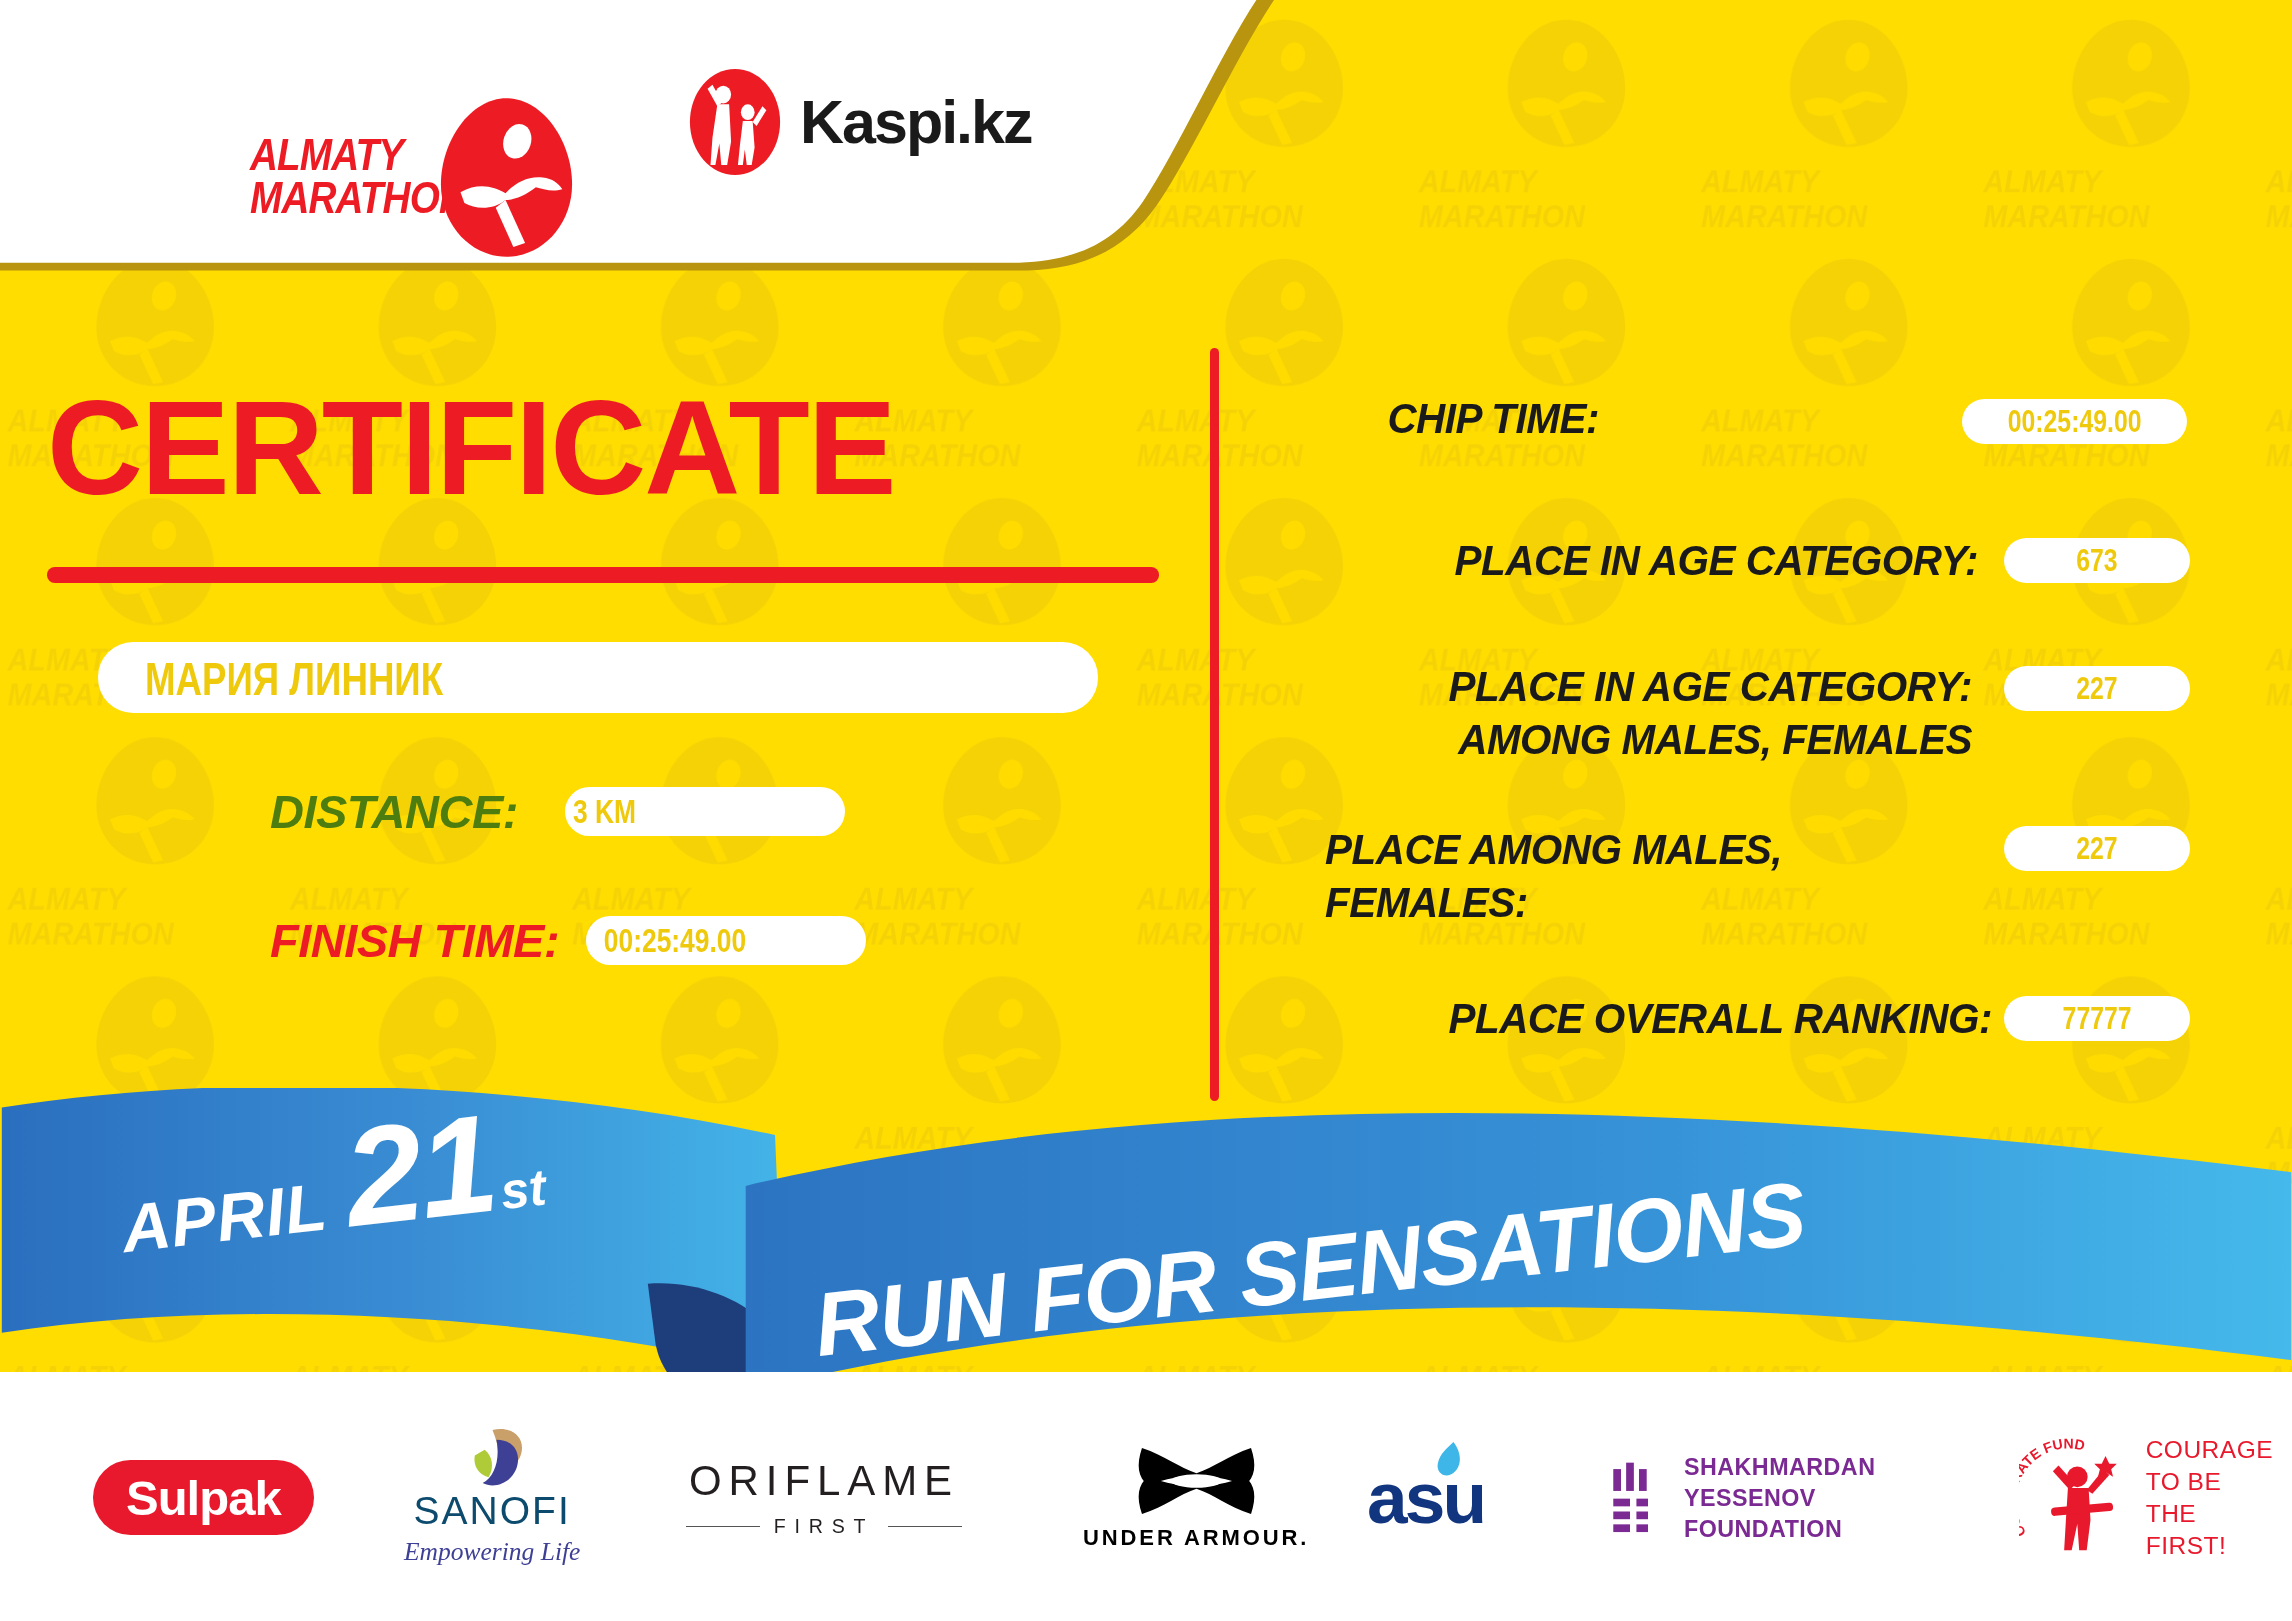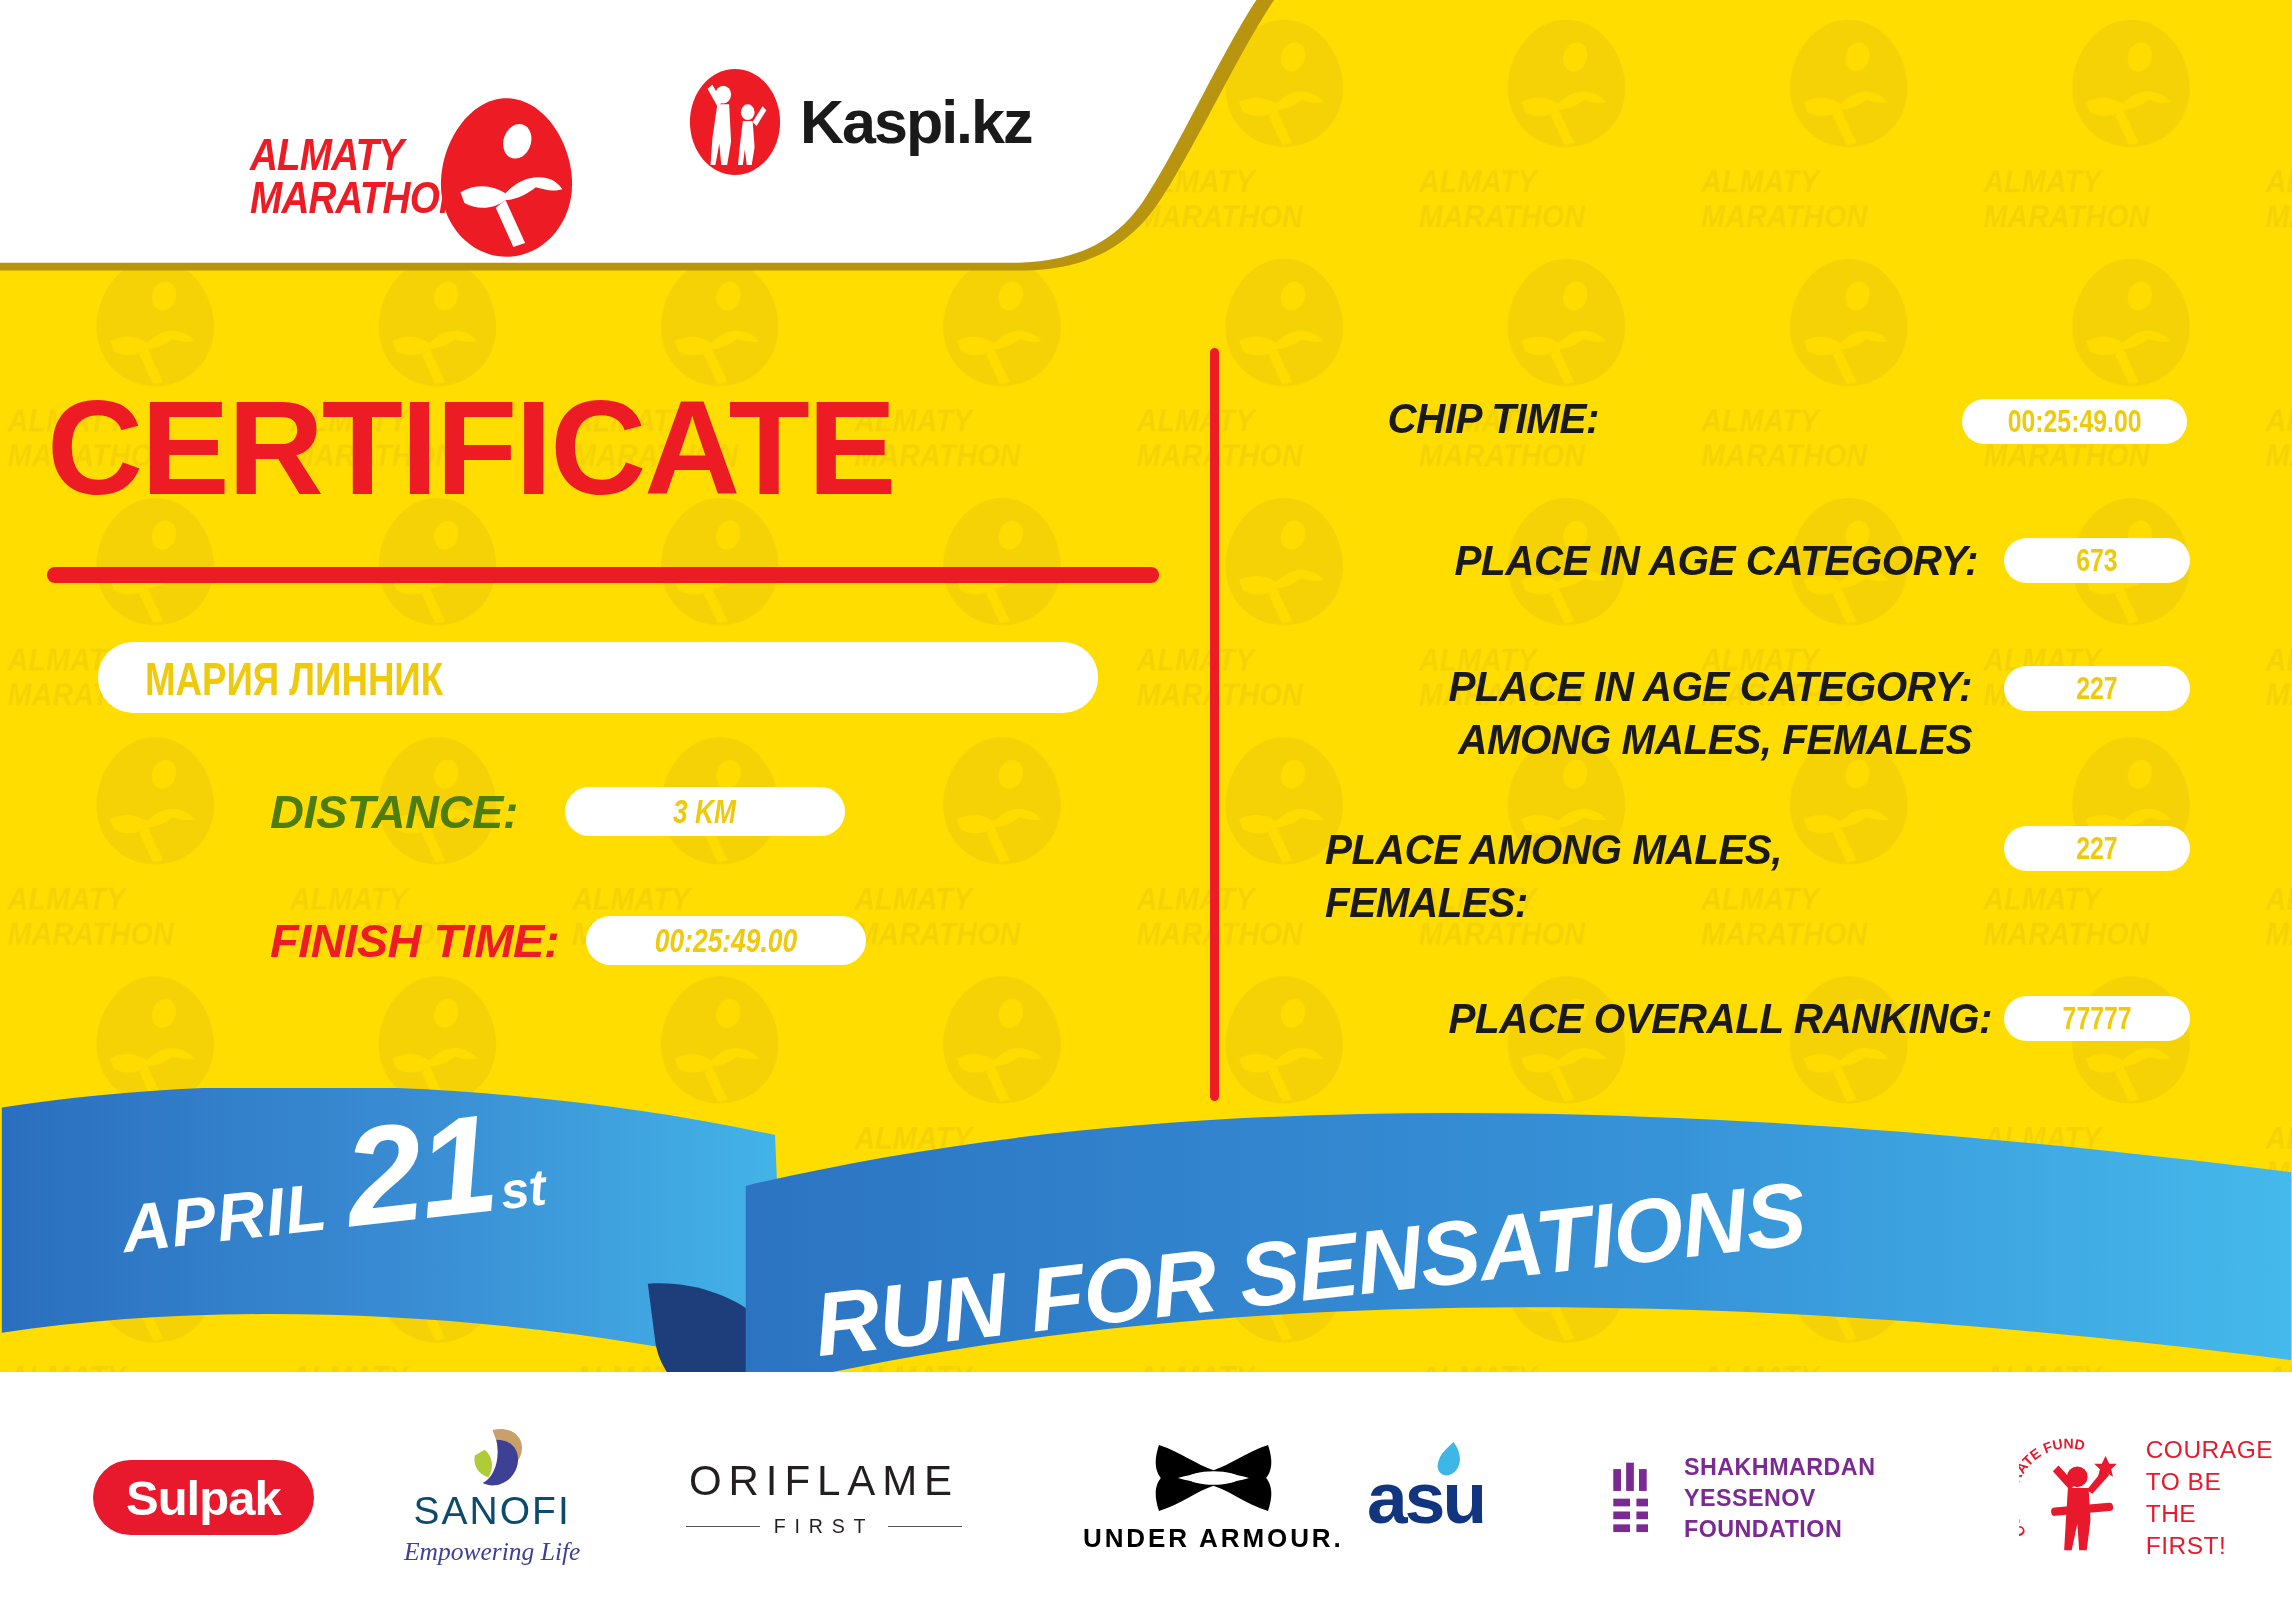--- a/index.html
+++ b/index.html
@@ -67,7 +67,7 @@
   }
   .lpill{
     background:#fff;border-radius:25.5px;height:49px;
-    display:flex;align-items:center;justify-content:center;font-style:italic;
+    display:flex;align-items:center;justify-content:flex-start;
   }
   .lval{
     color:#EFC90C;font-size:33px;font-weight:bold;

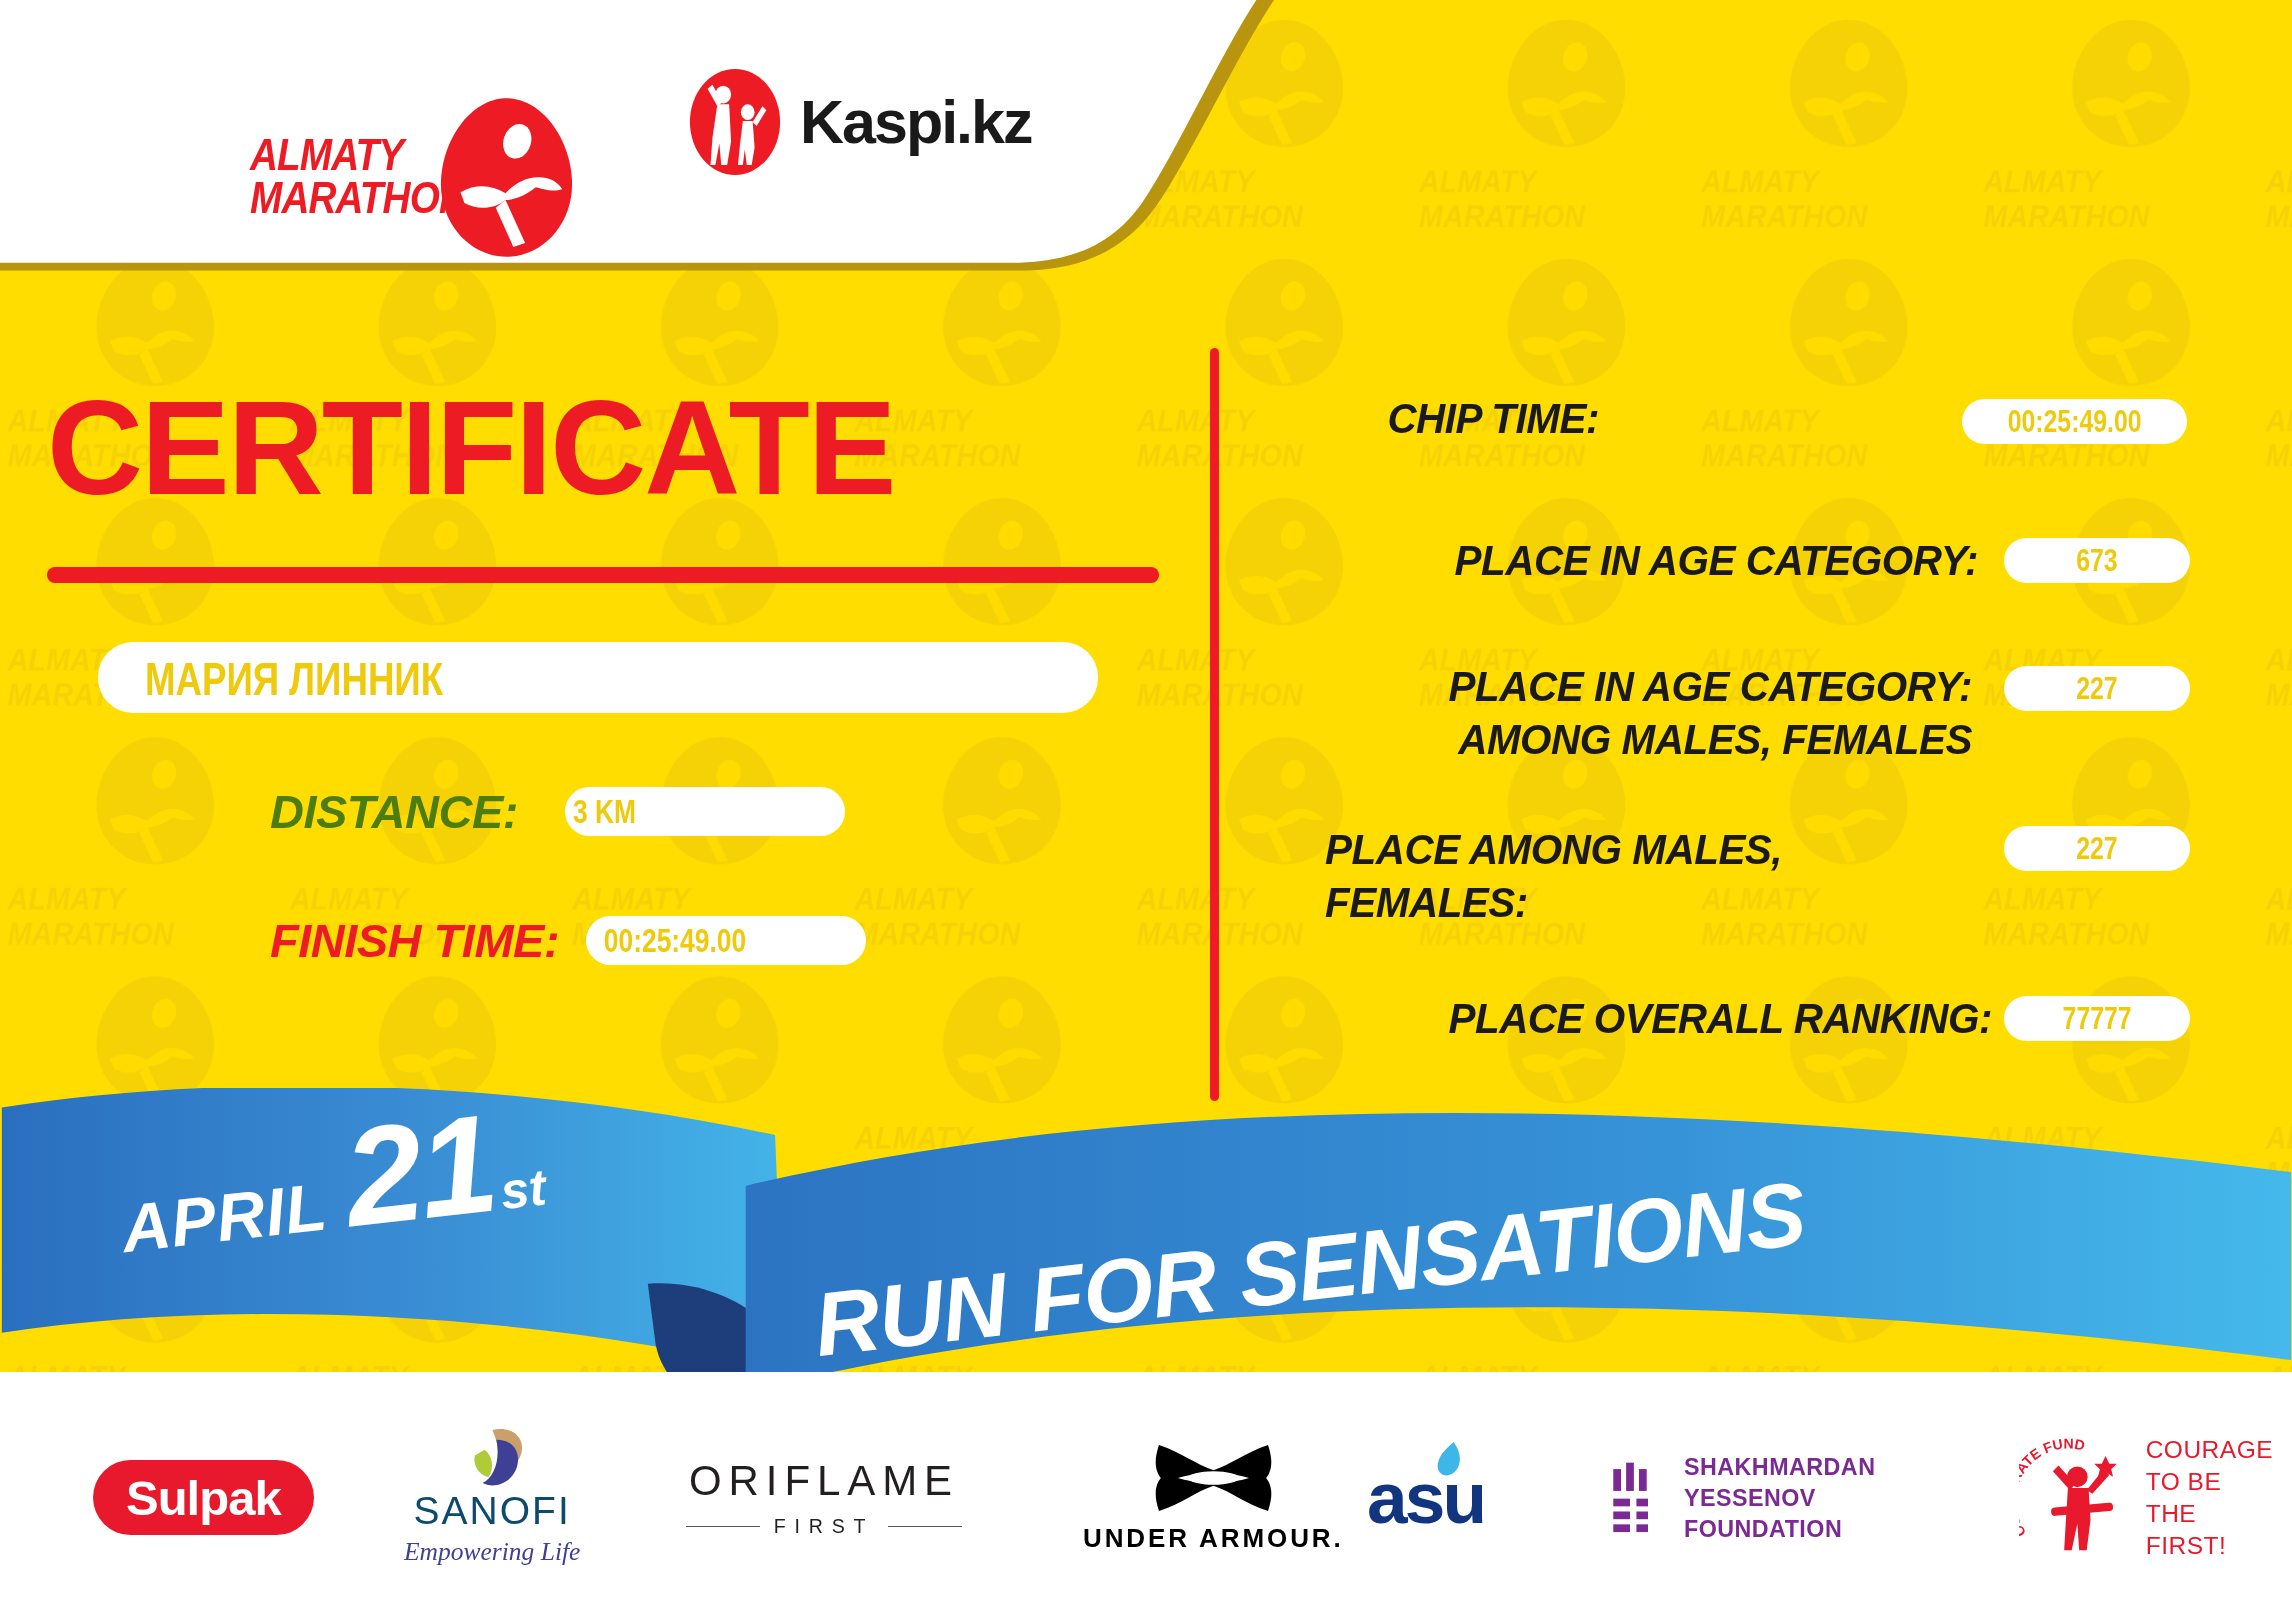--- a/index.html
+++ b/index.html
@@ -148,7 +148,7 @@
     font-family:"Liberation Sans",sans-serif;}
   
   #sp-ua{left:1083px;flex-direction:column;justify-content:center;}
-  #ua-word{color:#000;font-size:26px;font-weight:bold;letter-spacing:2.9px;margin-top:7.8px;
+  #ua-word{color:#000;font-size:22px;font-weight:bold;letter-spacing:2.9px;margin-top:7.8px;
     font-family:"Liberation Sans",sans-serif;}
   
   #sp-asu{left:1367px;}

